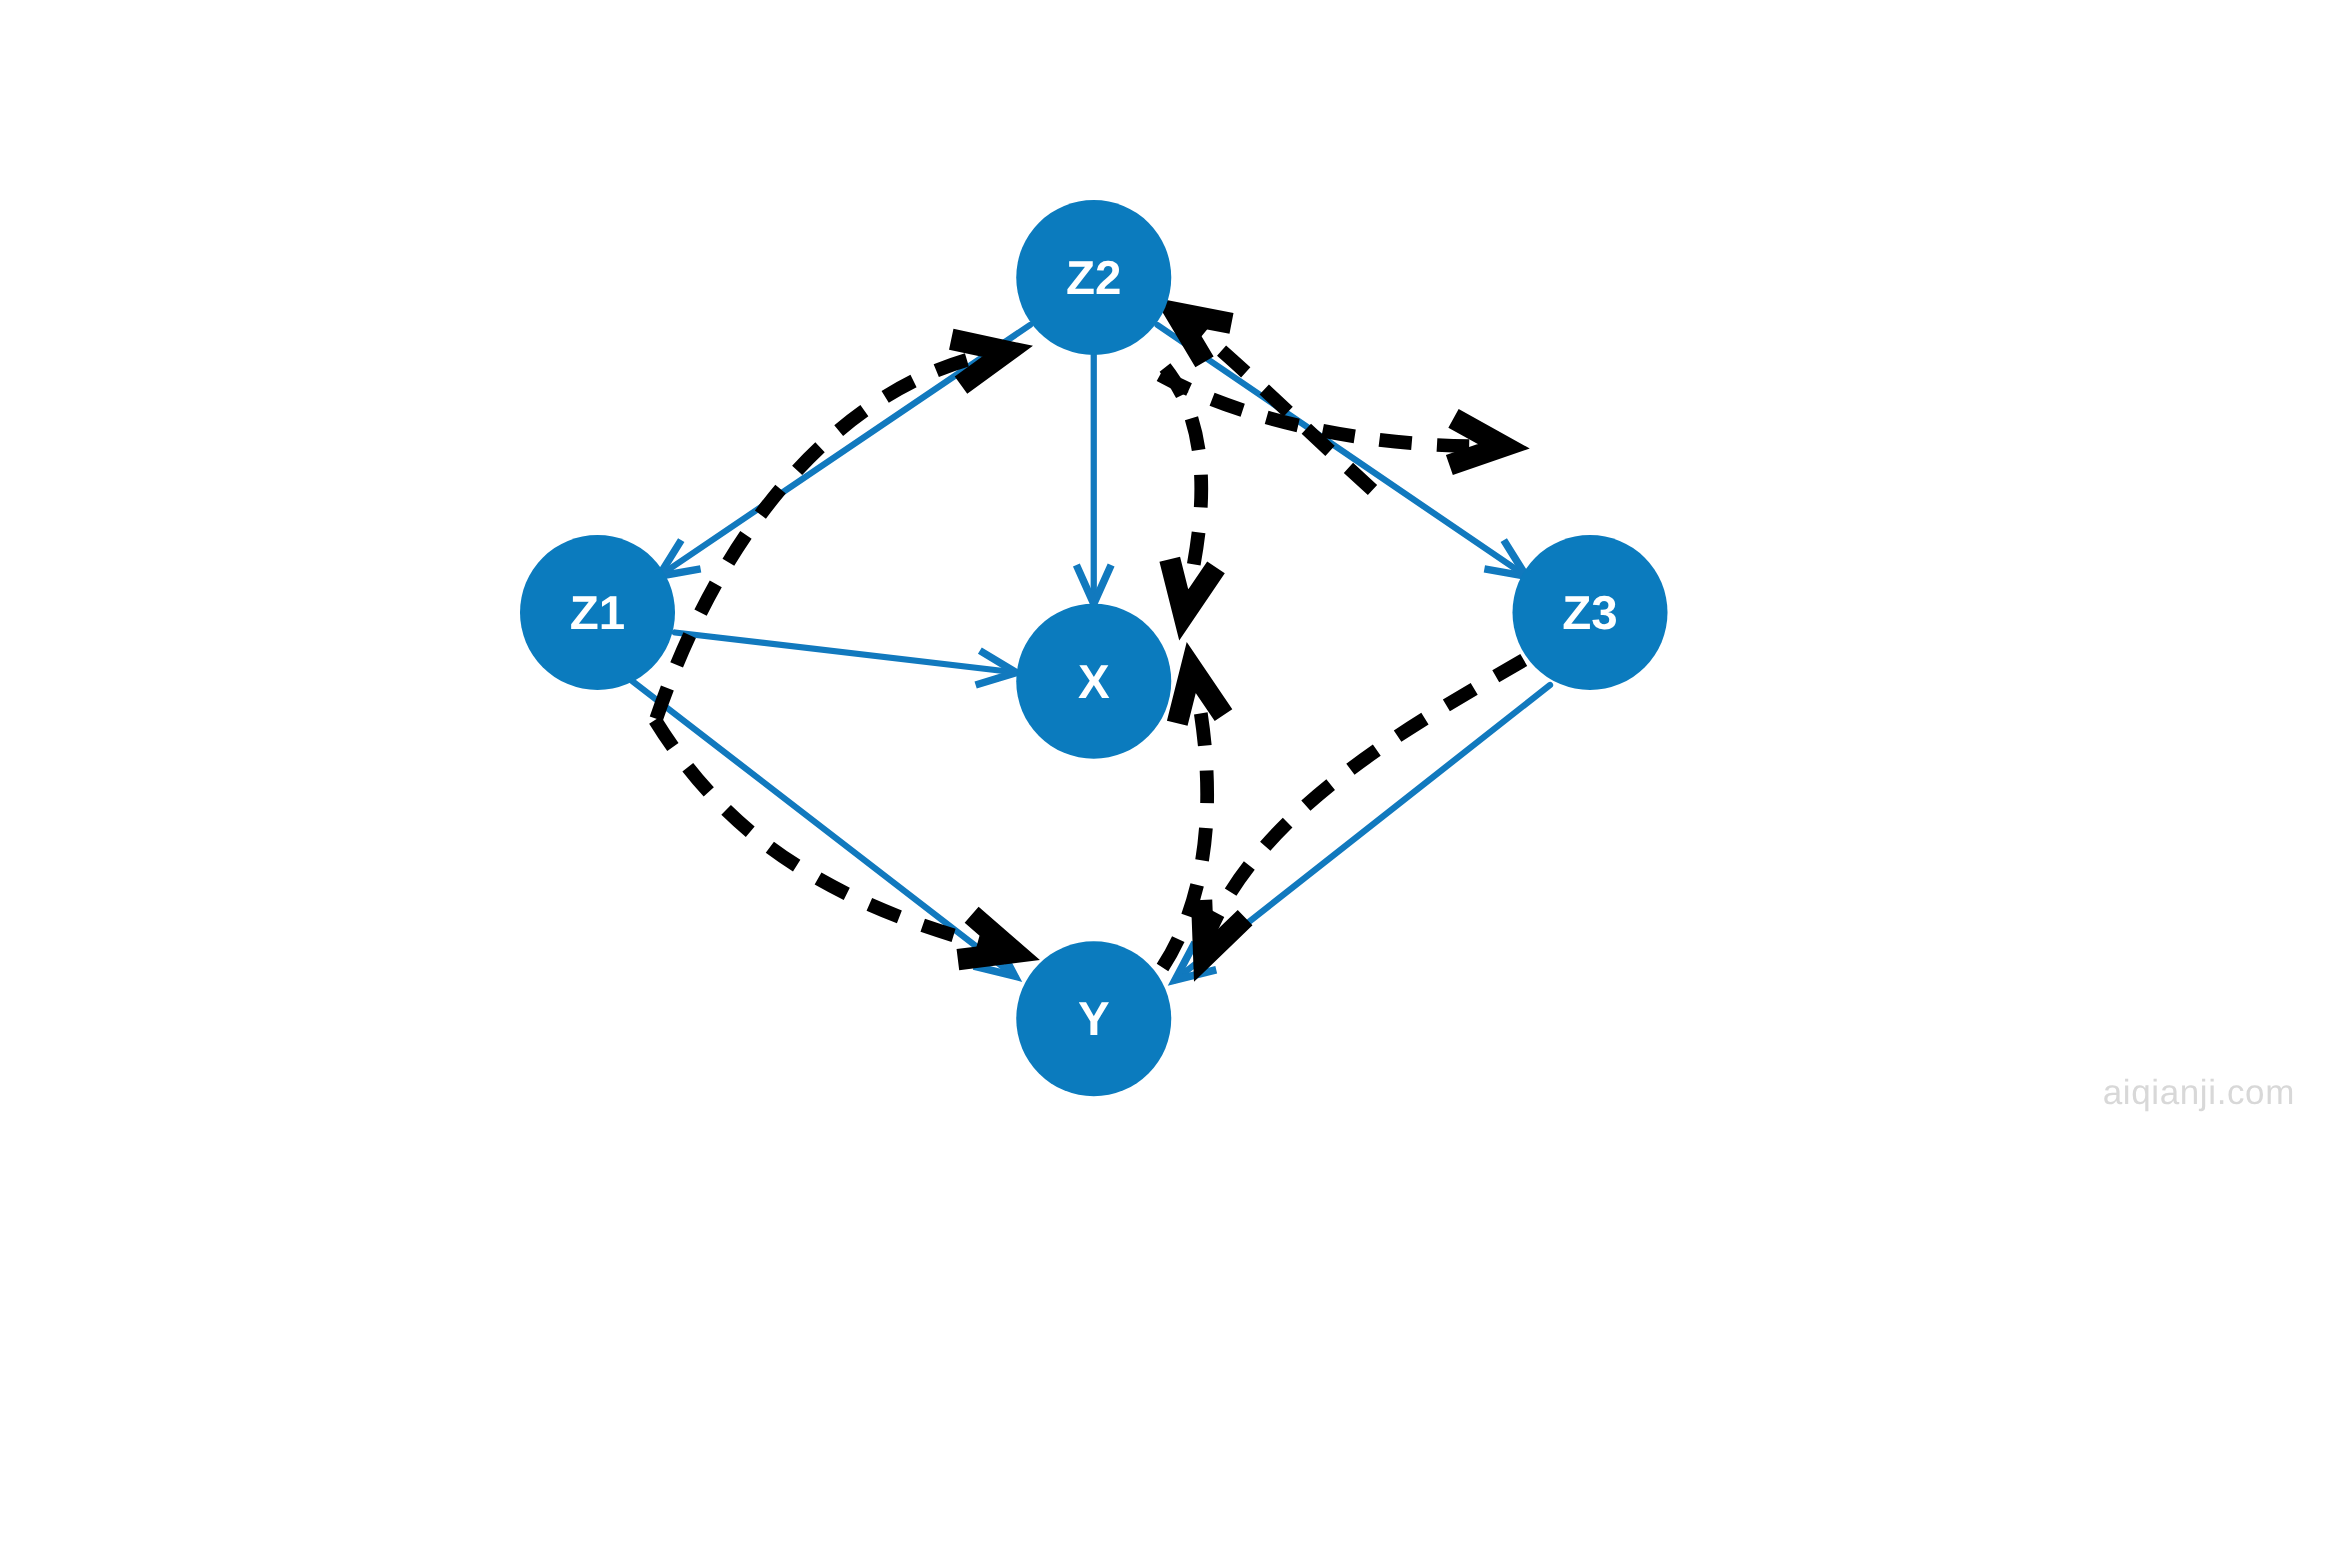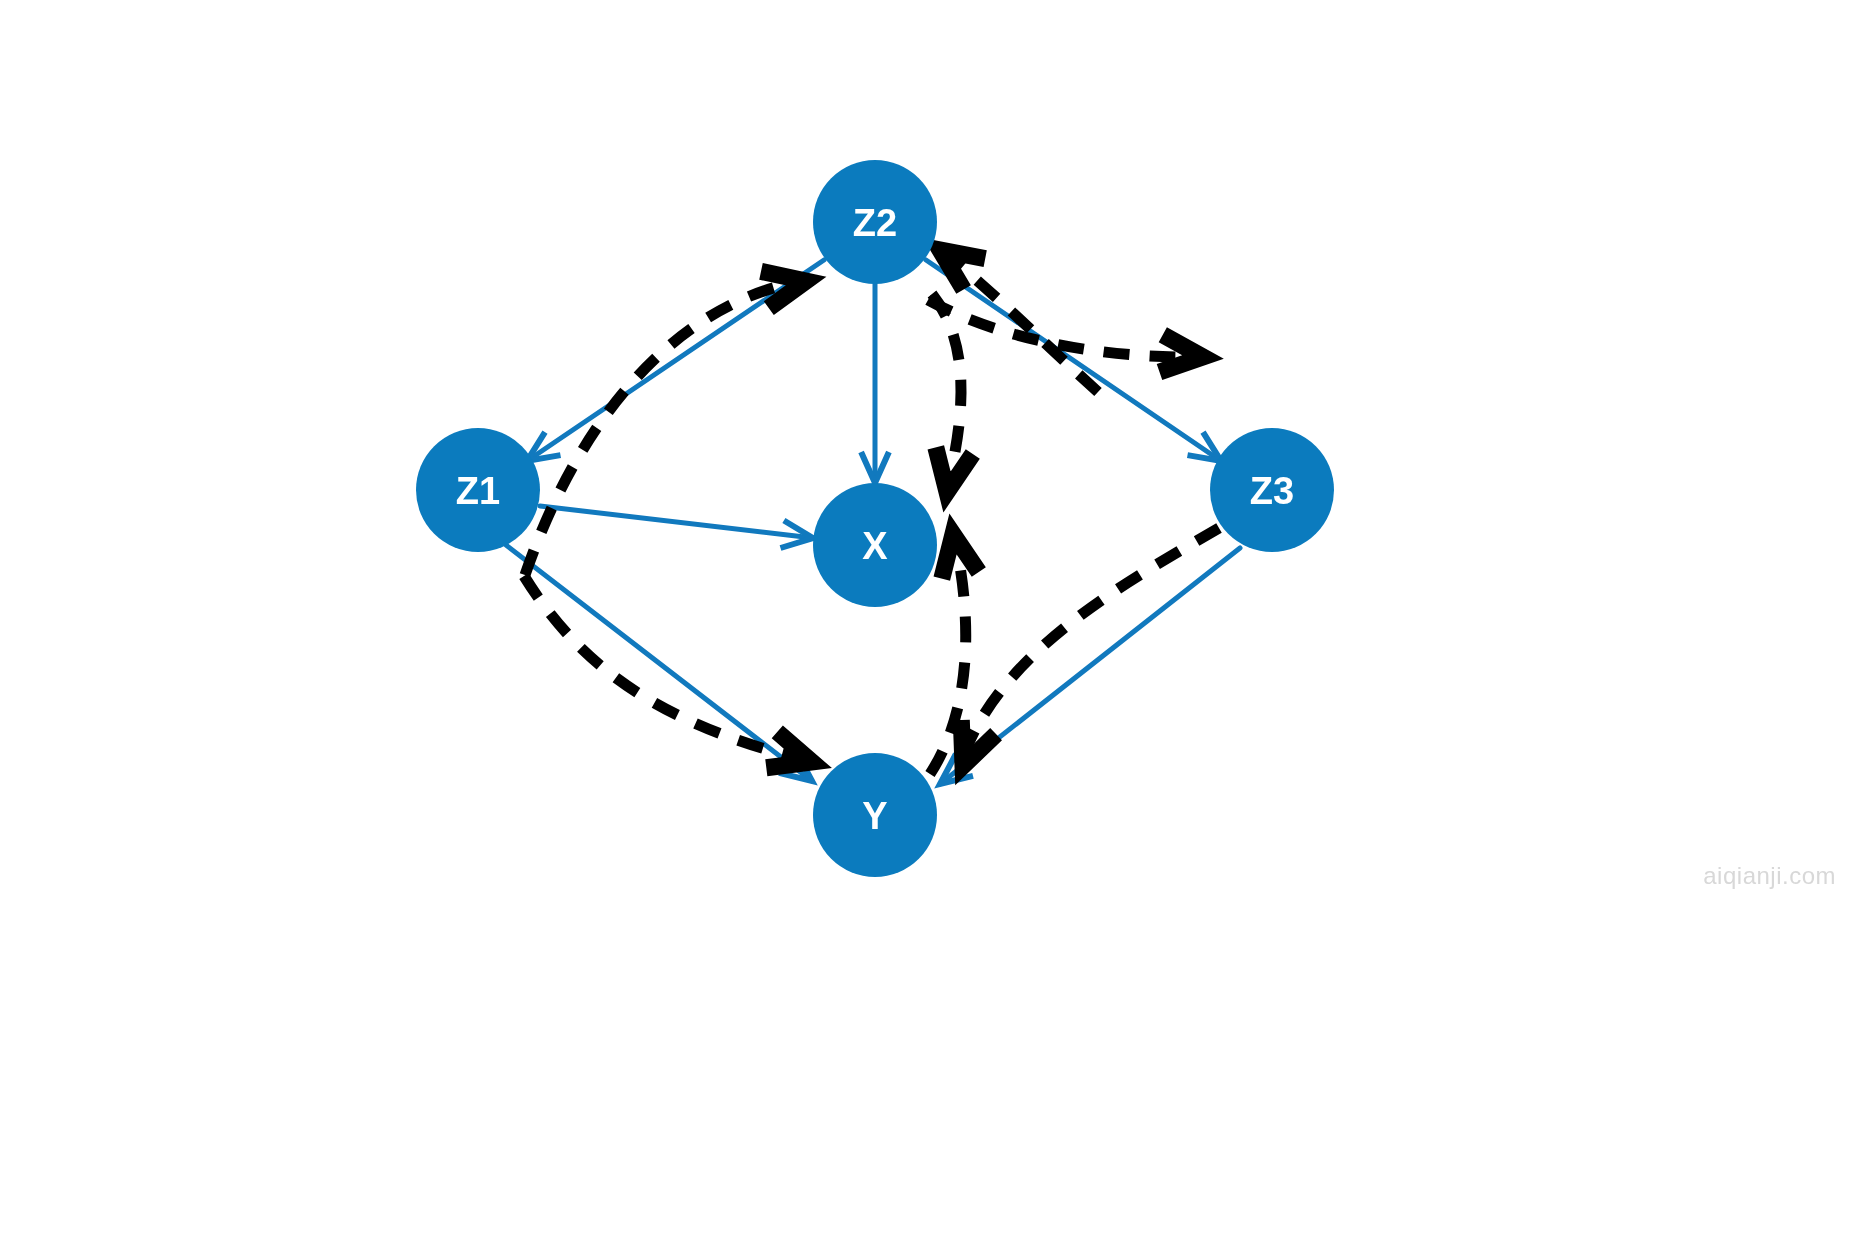--- a/index.html
+++ b/index.html
@@ -53,7 +53,7 @@
     right: 24px;
     bottom: 14px;
     font-family: "Liberation Sans", sans-serif;
-    font-size: 24px;
+    font-size: 28px;
     color: #d8d8d8;
     letter-spacing: 0.5px;
     user-select: none;

